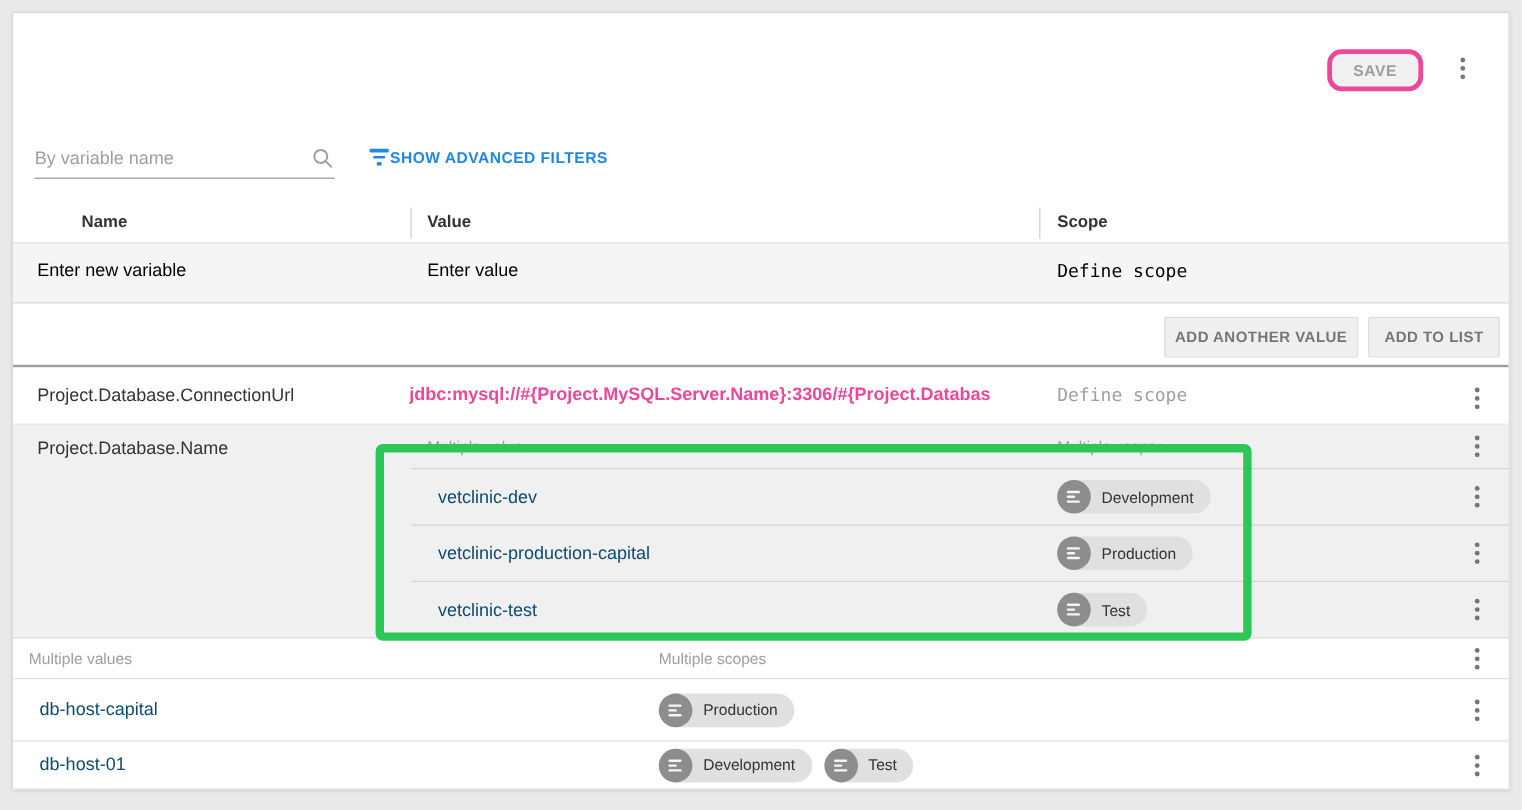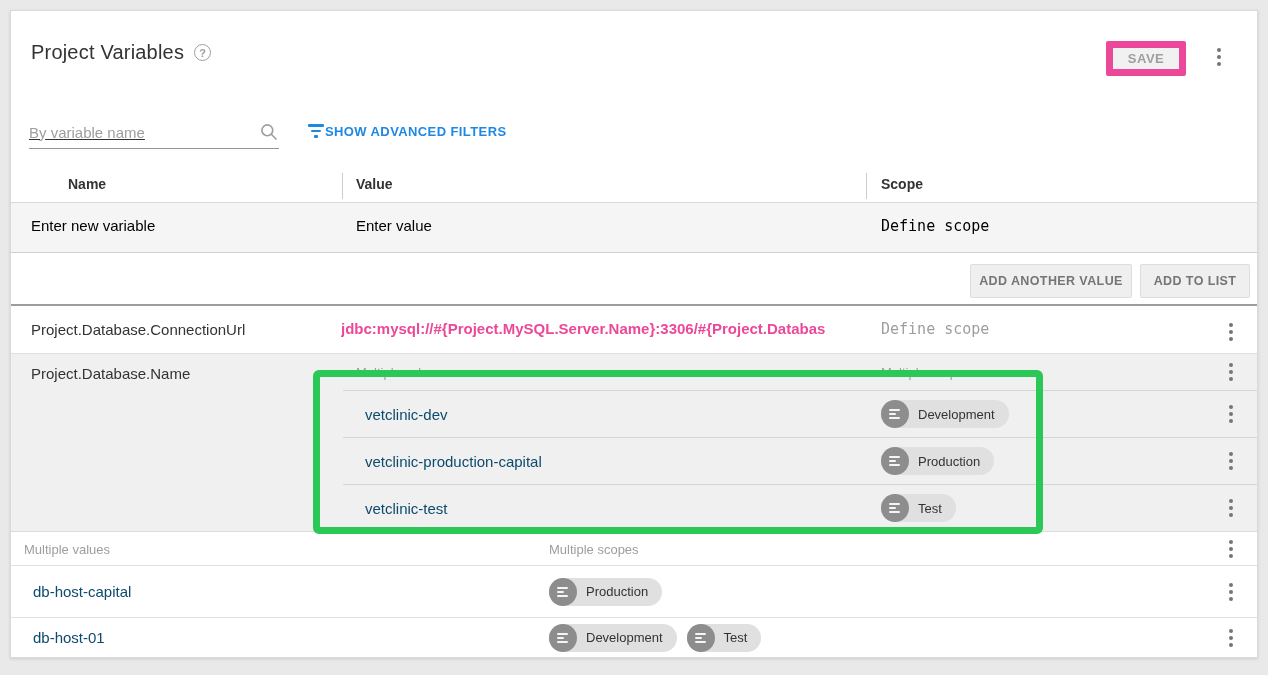--- a/index.html
+++ b/index.html
@@ -143,10 +143,6 @@
 
 <div class="card">
 
-  <div class="page-title">
-    <span>Project Variables</span>
-    <span class="help-icon">?</span>
-  </div>
   <div class="save-btn">SAVE</div>
   <div class="kebab top-kebab">
       <i></i>

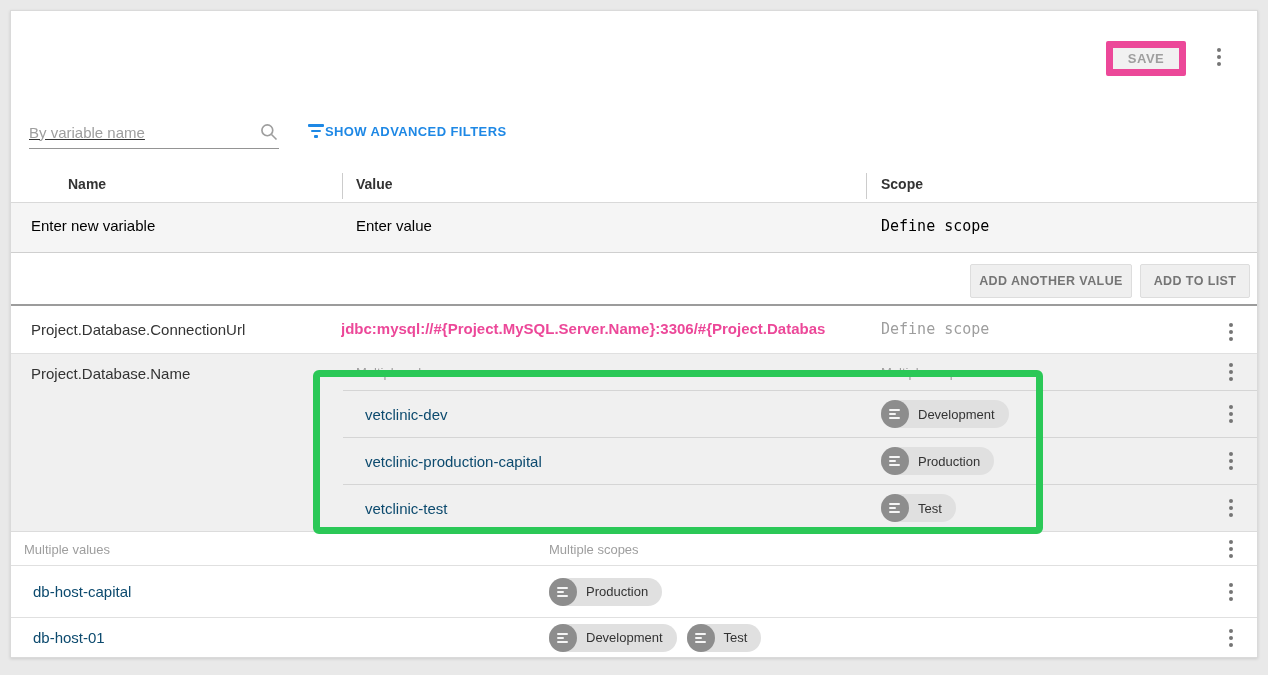--- a/index.html
+++ b/index.html
@@ -30,7 +30,7 @@
   }
   .save-btn {
     position:absolute; left:1095px; top:30px; width:80px; height:35px;
-    background:#f1f1f1; border:7px solid #ec4899; border-radius:2px;
+    background:#f1f1f1; border:4px solid #ec4899; border-radius:12px;
     color:#9e9e9e; font-size:13px; letter-spacing:.5px; font-weight:bold;
     display:flex; align-items:center; justify-content:center;
   }

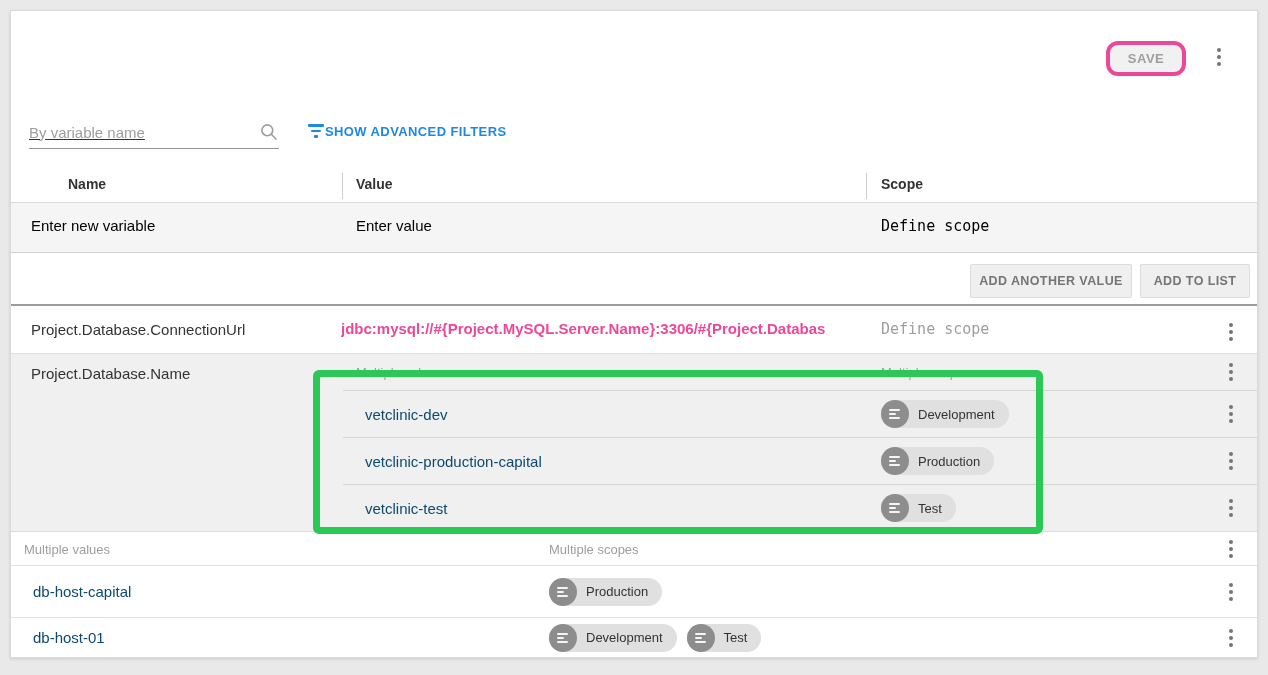--- a/index.html
+++ b/index.html
@@ -46,7 +46,7 @@
   }
   .search-input {
     border:none; outline:none; background:transparent; flex:1;
-    font-family:"Liberation Sans",sans-serif; font-size:15px; color:#333;text-decoration:underline;
+    font-family:"Liberation Sans",sans-serif; font-size:15px; color:#333;
   }
   .search-input::placeholder { color:#9e9e9e; }
   .search-icon { width:20px; height:20px; flex:none; }

